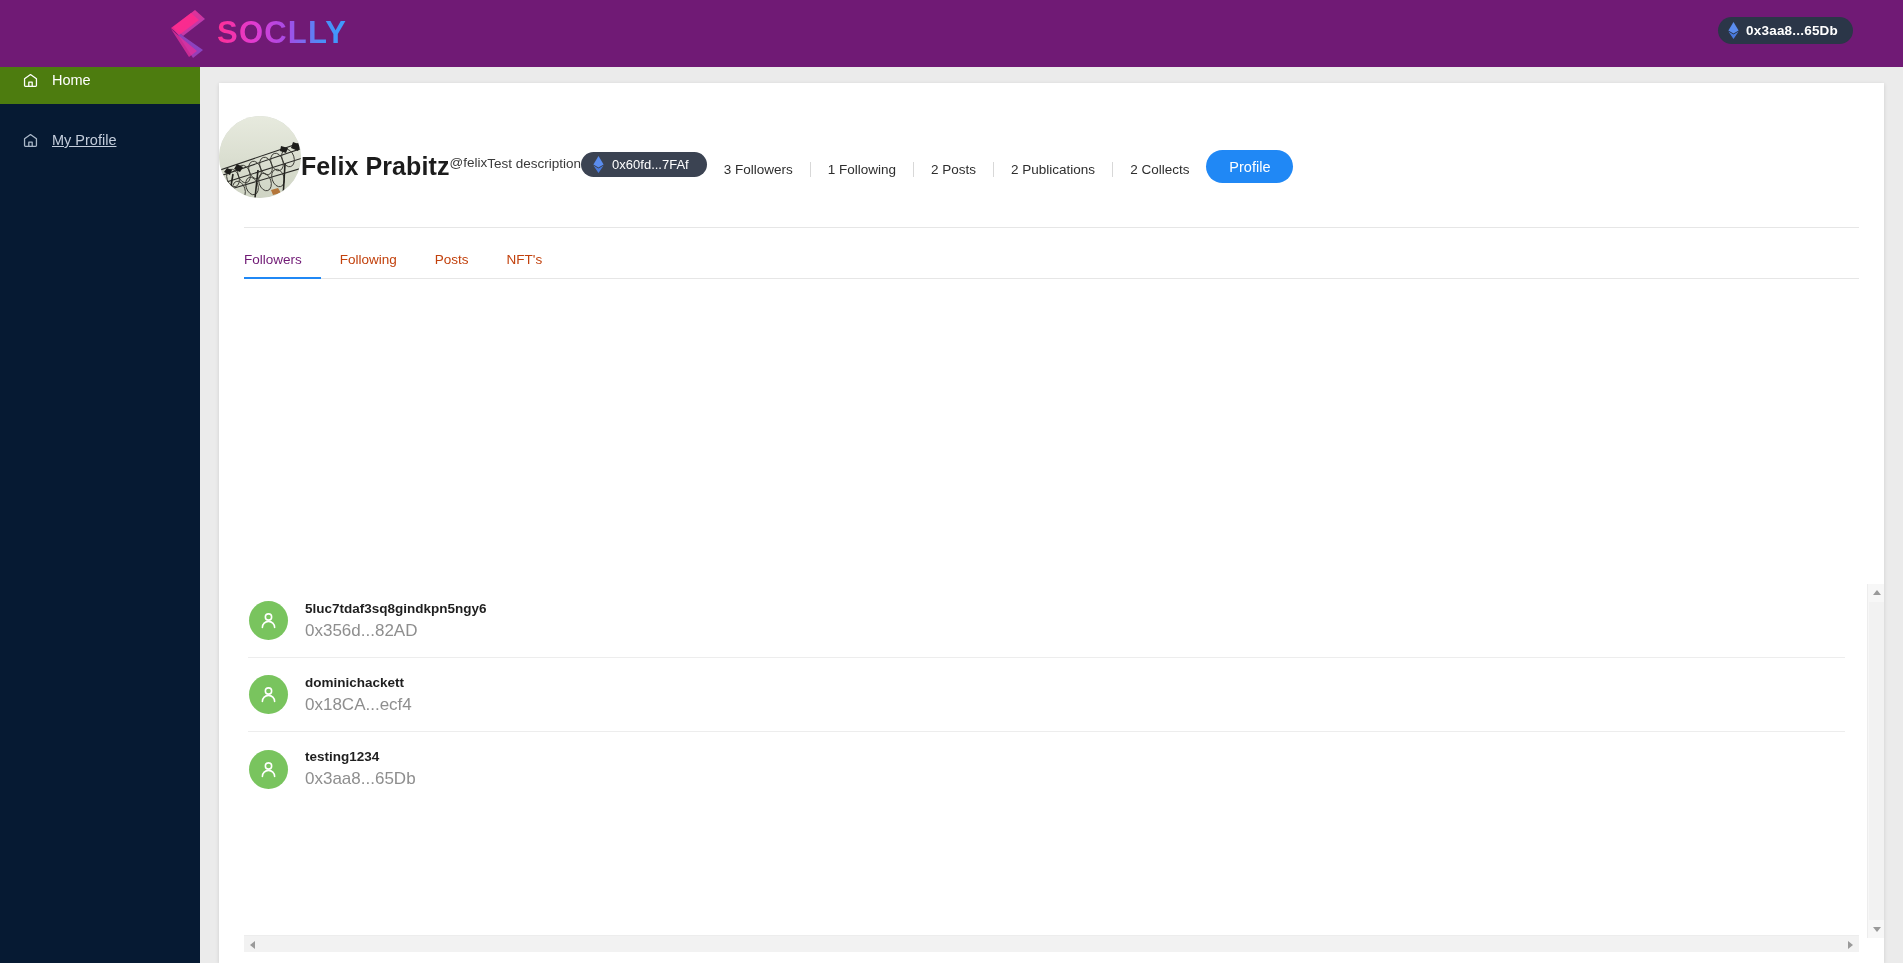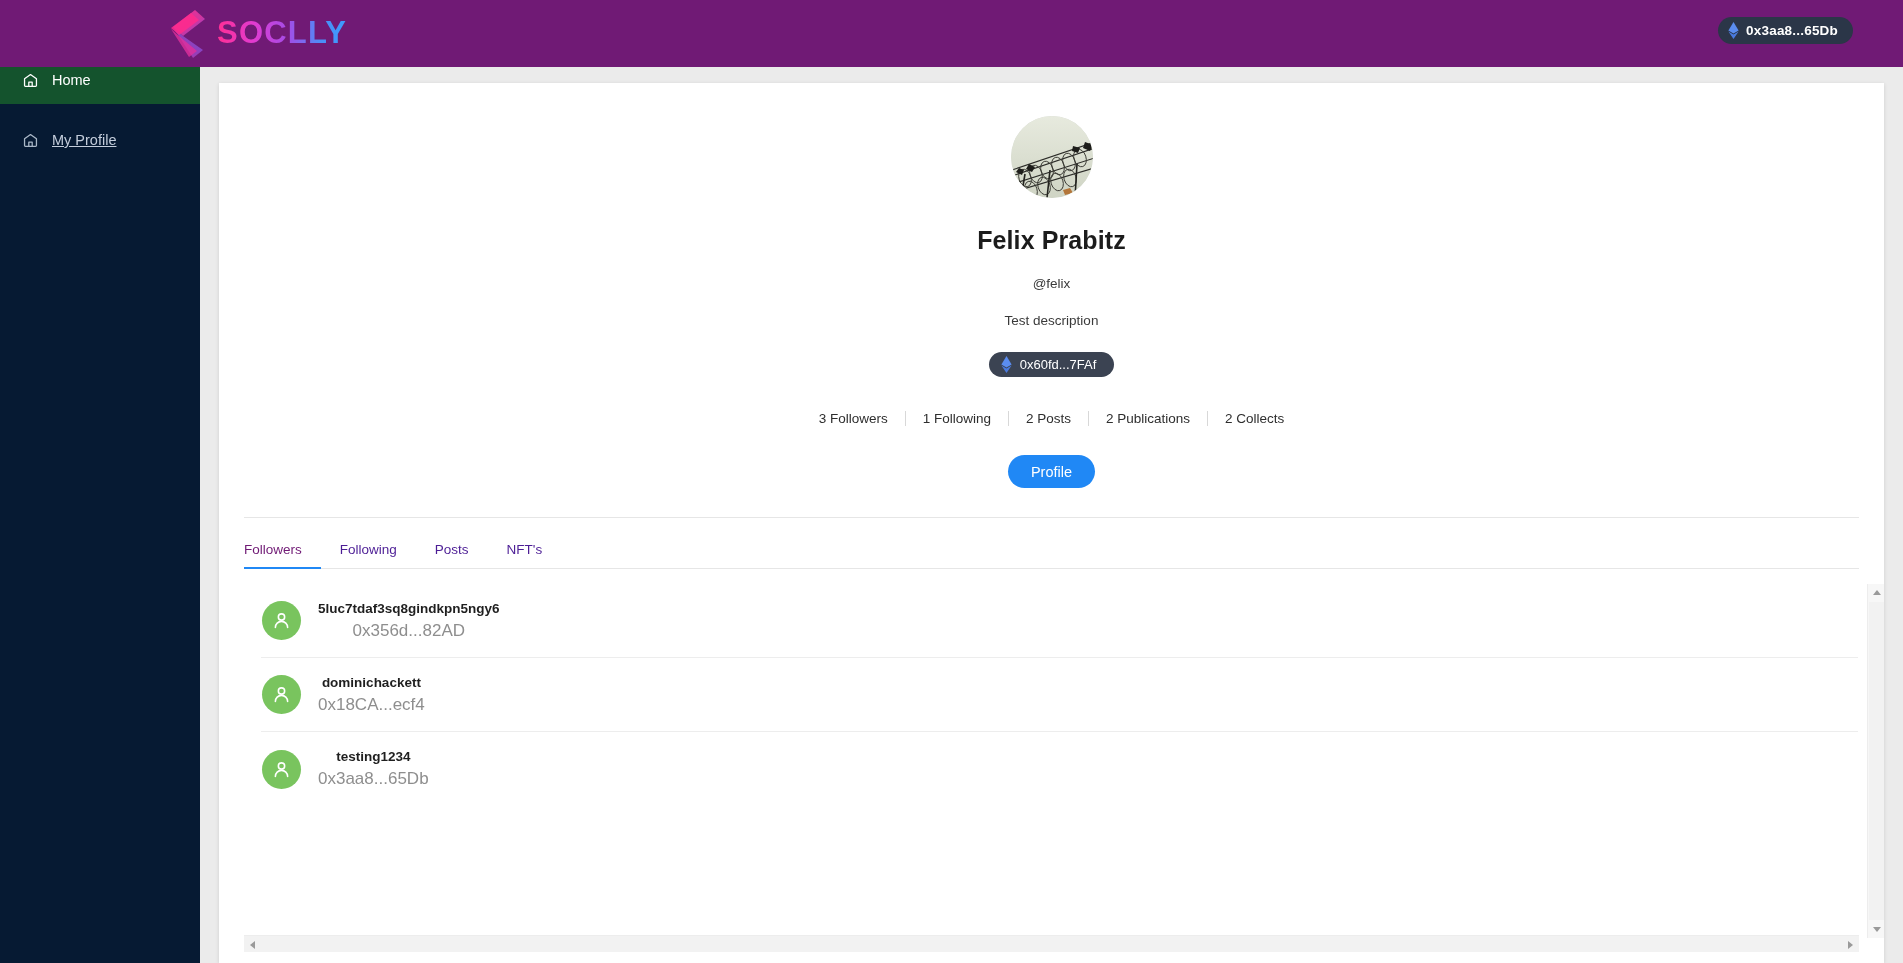--- a/index.html
+++ b/index.html
@@ -88,7 +88,7 @@
     user-select: none;
   }
   .nav-item.active {
-    background: #14532d;
+    background: #4d7c0f;
     color: #ffffff;
   }
   .nav-item .nav-icon { width: 17px; height: 17px; display: block; flex: 0 0 17px; }

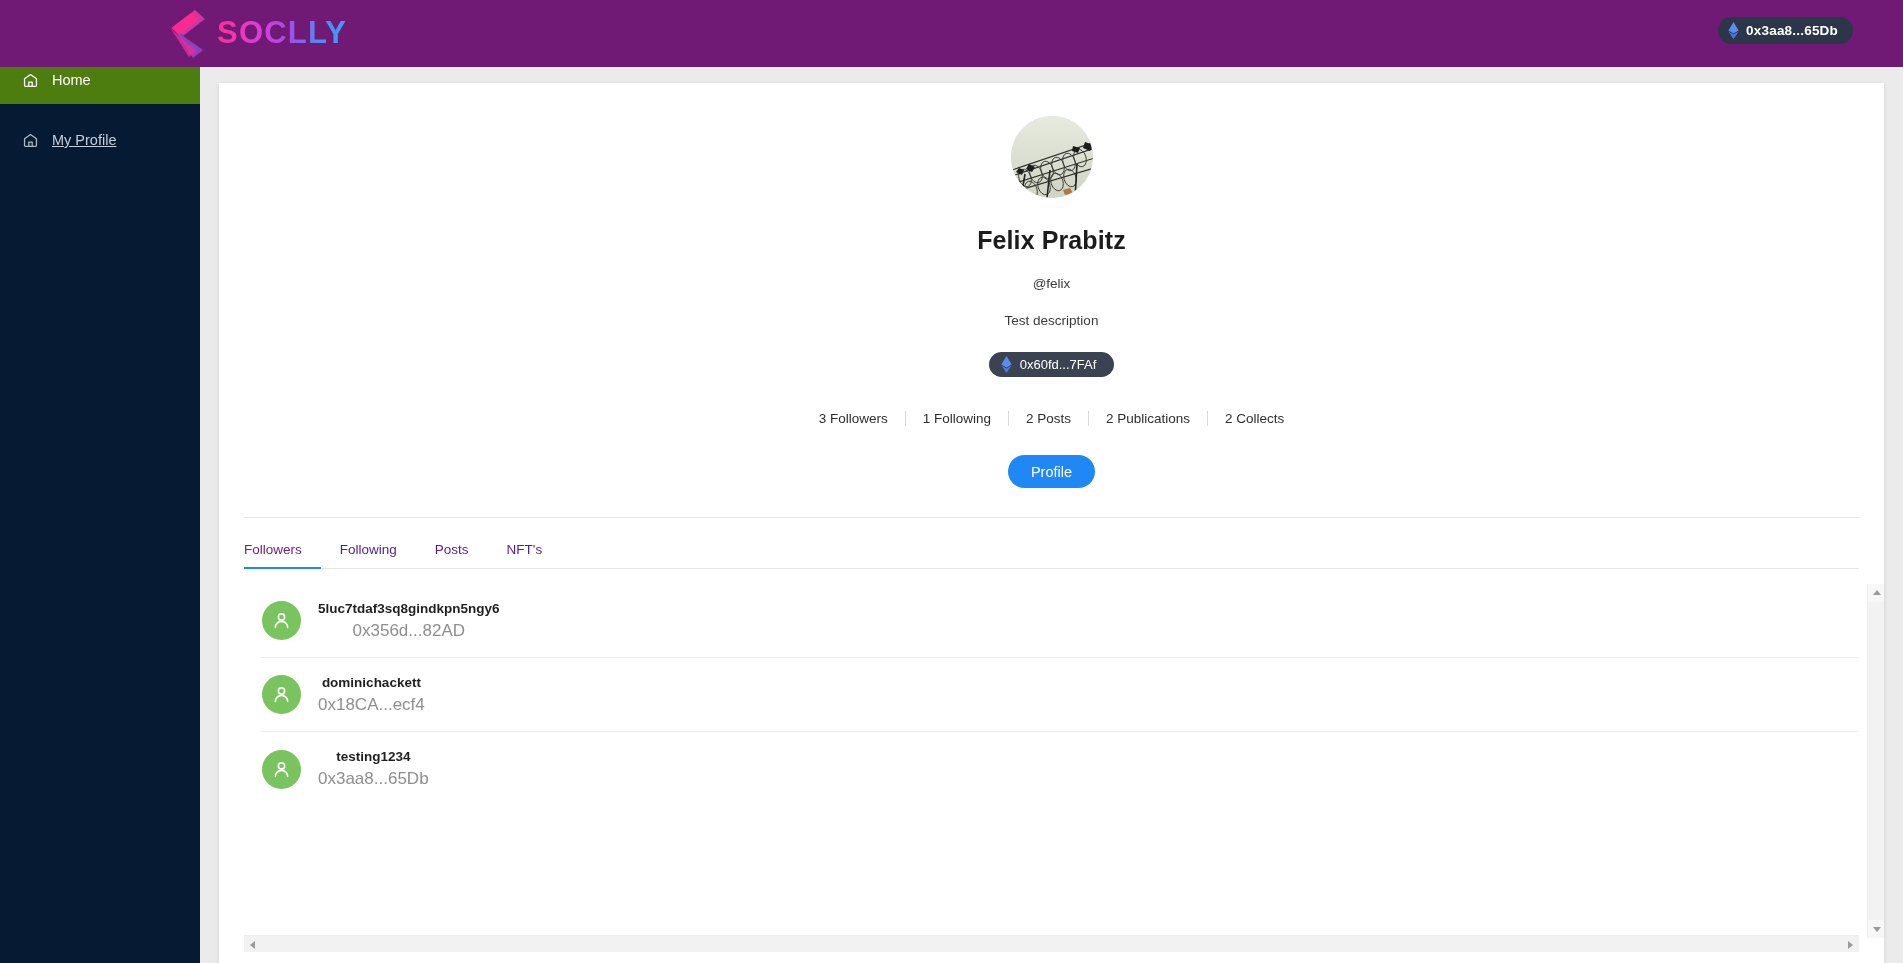--- a/index.html
+++ b/index.html
@@ -118,9 +118,8 @@
   .profile-head {
     padding-top: 33px;
     display: flex;
-    flex-direction: column;
-    align-items: center;
-    gap: 10px;
+    flex-direction: row;
+    align-items: center;
   }
 
   .avatar {

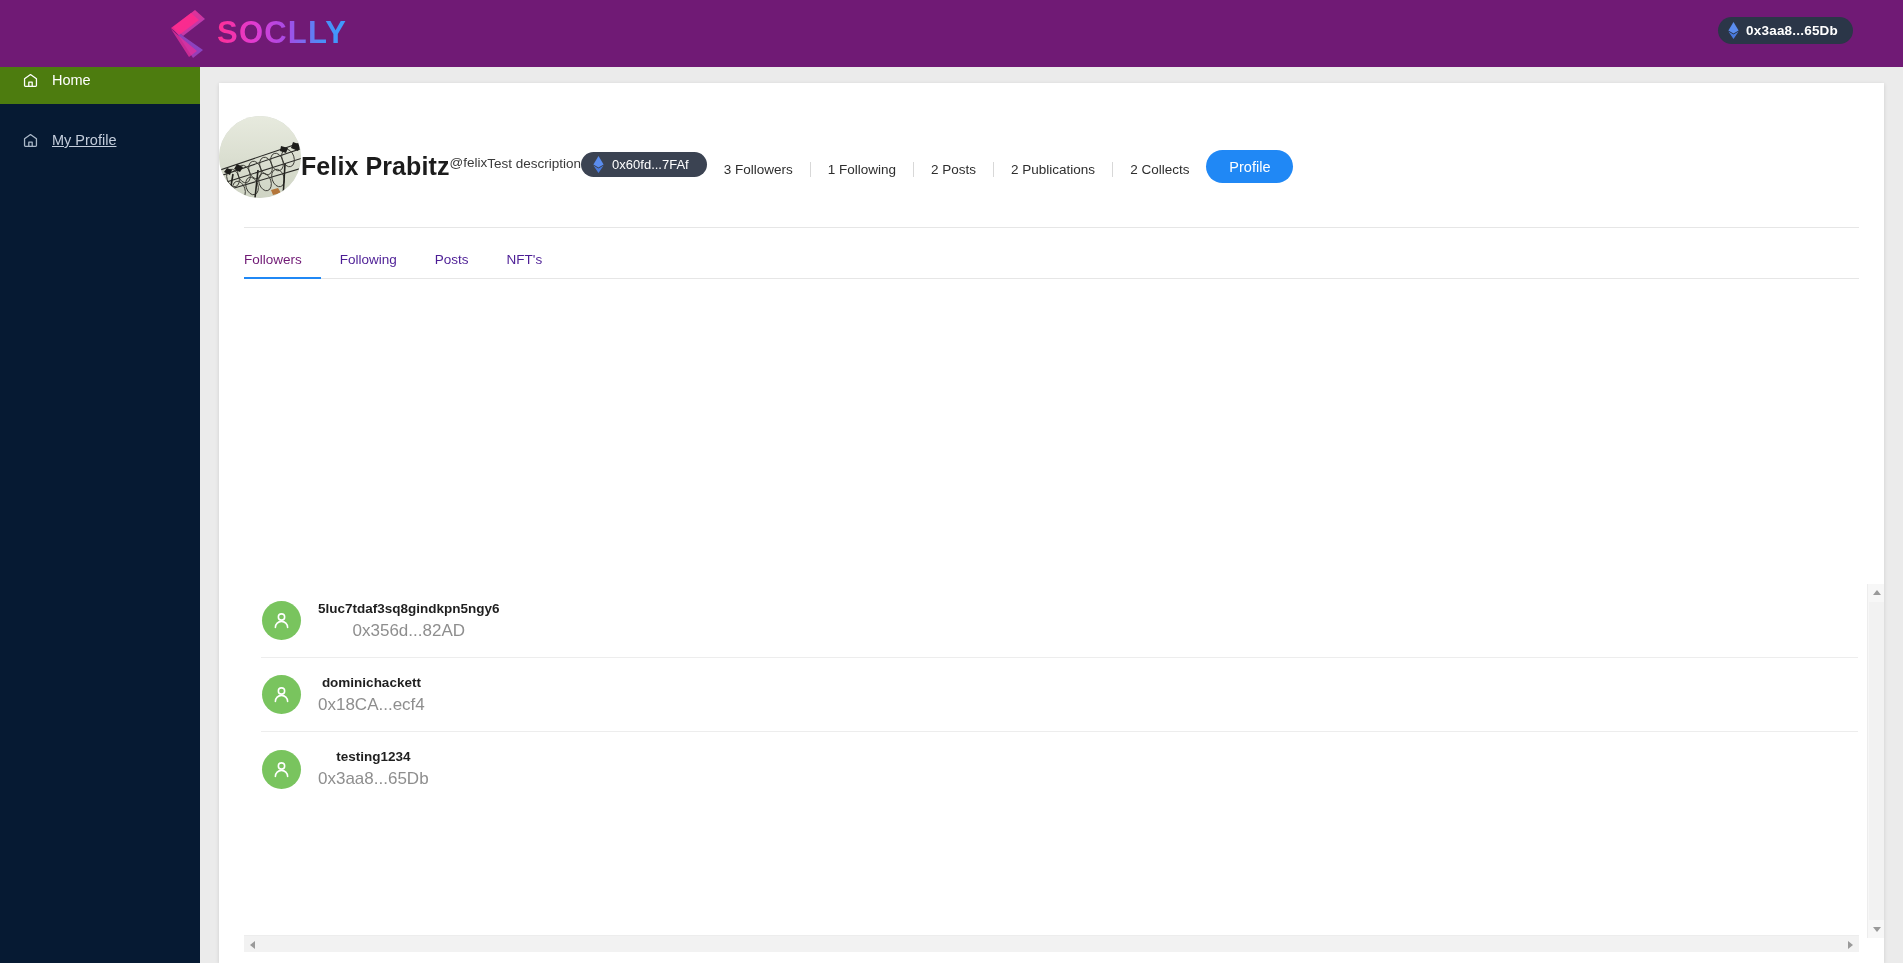--- a/index.html
+++ b/index.html
@@ -210,7 +210,7 @@
   }
   .tab {
     font-size: 13.5px;
-    color: #4c1d95;
+    color: #c2410c;
     padding: 0 19px 10px 19px;
     cursor: pointer;
     border-bottom: 2px solid transparent;

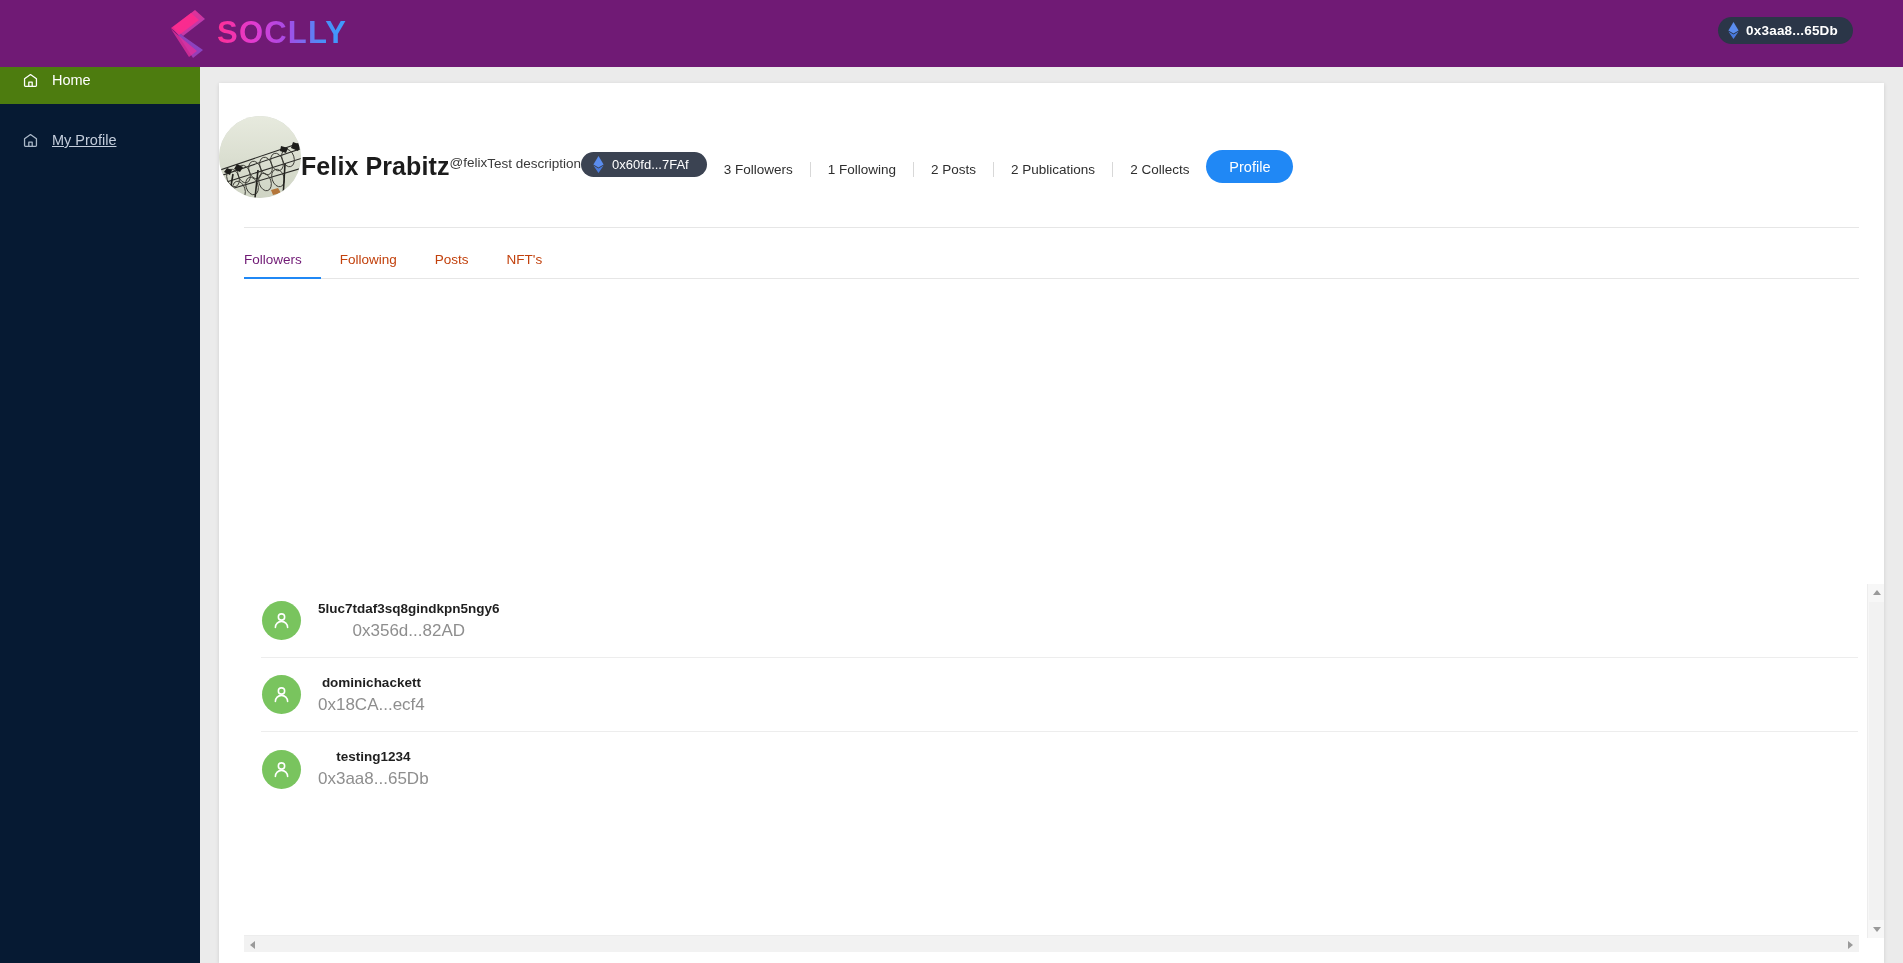--- a/index.html
+++ b/index.html
@@ -241,11 +241,10 @@
   }
   .list-inner {
     position: absolute;
-    left: 17px; top: 0;
+    left: 4px; top: 0;
     width: 1597px;
     height: 338px;
     overflow: hidden;
-    text-align: center;
   }
 
   .follower-row {

